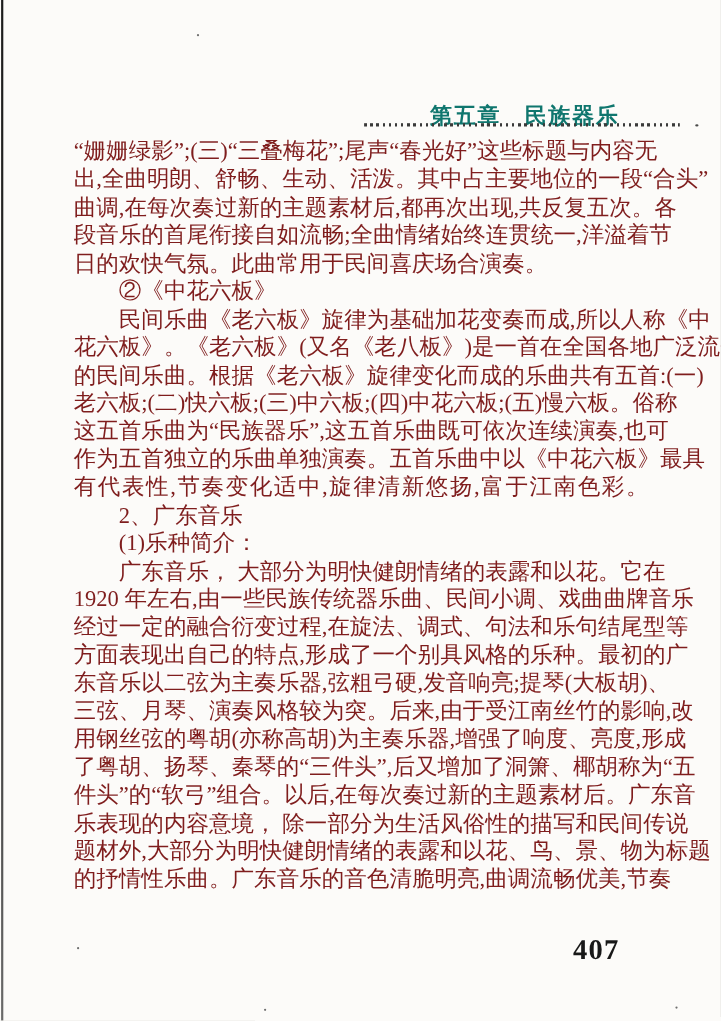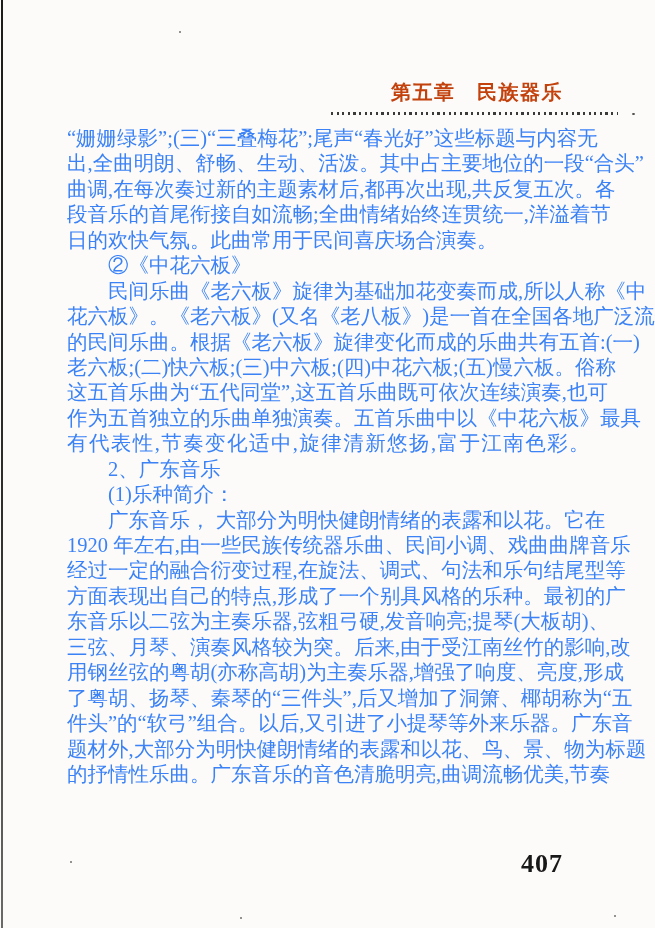--- a/index.html
+++ b/index.html
@@ -27,13 +27,13 @@
   }
   .chapter-title {
     position: absolute;
-    top: 79px;
+    top: 92px;
     right: 92px;
     font-size: 20px;
     font-weight: 700;
     letter-spacing: 1.5px;
     white-space: pre;
-    color: #c2410c;
+    color: #0f766e;
   }
   .chapter-rule {
     position: absolute;

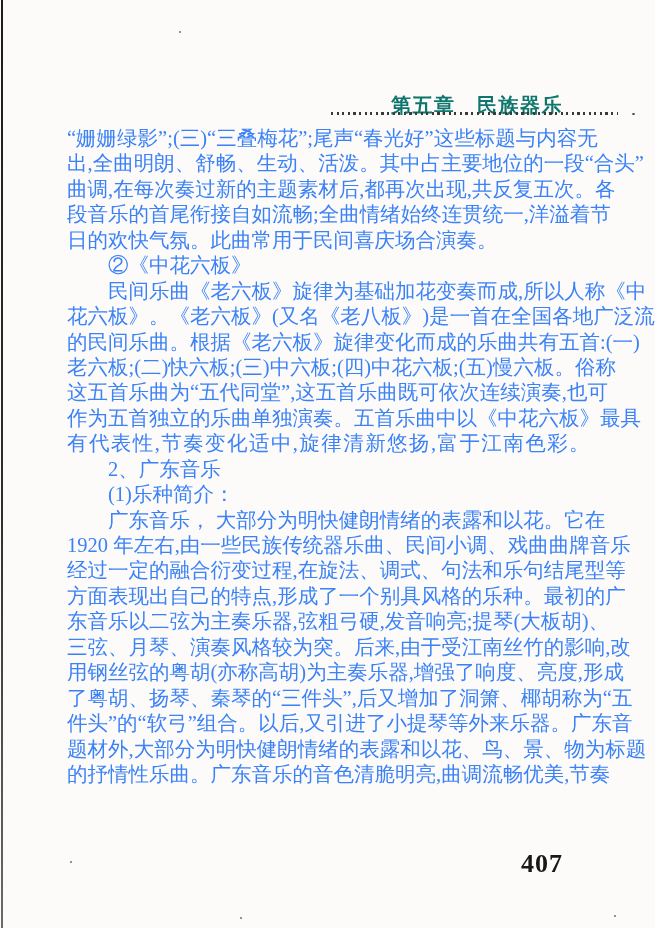--- a/index.html
+++ b/index.html
@@ -55,7 +55,7 @@
     font-size: 20.5px;
     line-height: 25.45px;
     font-weight: 500;
-    color: #3b82f6;
+    color: #7f1d1d;
   }
   .text-line {
     height: 25.45px;

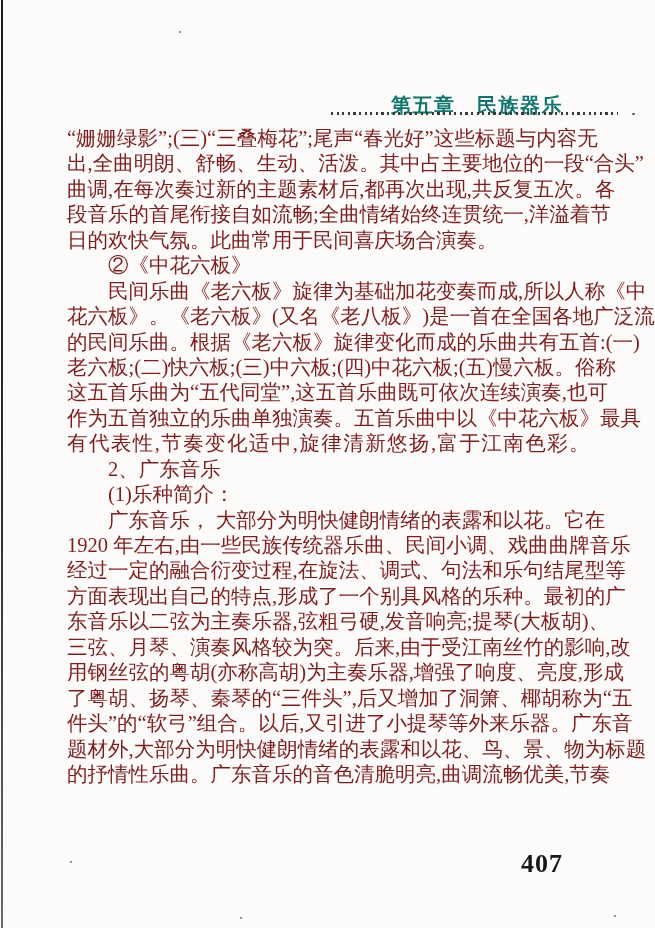--- a/index.html
+++ b/index.html
@@ -107,7 +107,7 @@
       <div class="text-line"><span class="line-inner">花六板》。《老六板》(又名《老八板》)是一首在全国各地广泛流传</span></div>
       <div class="text-line"><span class="line-inner">的民间乐曲。根据《老六板》旋律变化而成的乐曲共有五首:(一)</span></div>
       <div class="text-line"><span class="line-inner">老六板;(二)快六板;(三)中六板;(四)中花六板;(五)慢六板。俗称</span></div>
-      <div class="text-line"><span class="line-inner">这五首乐曲为“五代同堂”,这五首乐曲既可依次连续演奏,也可</span></div>
+      <div class="text-line"><span class="line-inner">这五首乐曲为“民族器乐”,这五首乐曲既可依次连续演奏,也可</span></div>
       <div class="text-line"><span class="line-inner">作为五首独立的乐曲单独演奏。五首乐曲中以《中花六板》最具</span></div>
       <div class="text-line"><span class="line-inner" style="letter-spacing: 1.42788px;">有代表性,节奏变化适中,旋律清新悠扬,富于江南色彩。</span></div>
       <div class="text-line"><span class="line-inner">　　2、广东音乐</span></div>

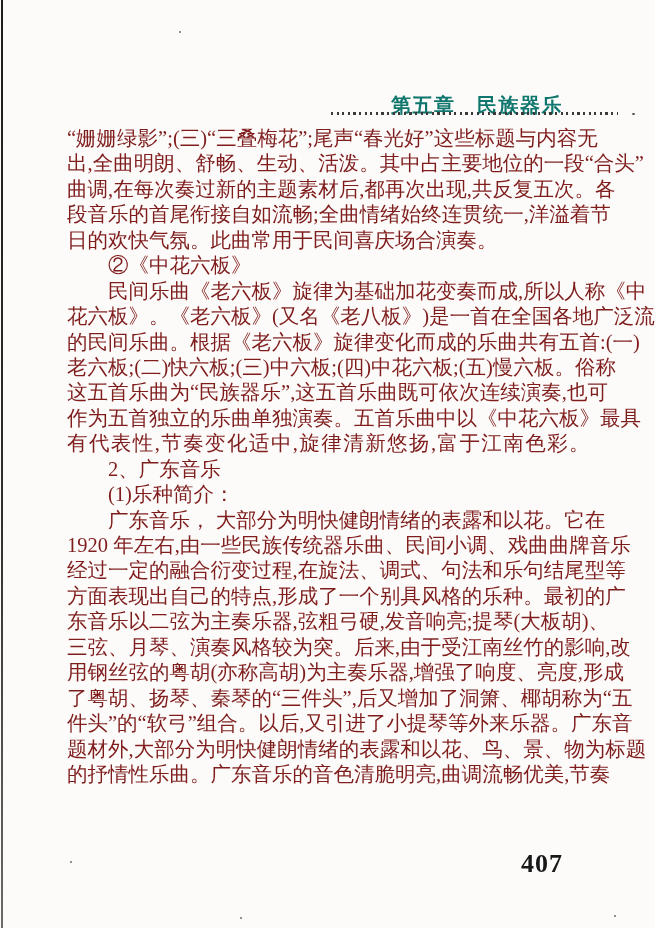--- a/index.html
+++ b/index.html
@@ -120,7 +120,7 @@
       <div class="text-line"><span class="line-inner">三弦、月琴、演奏风格较为突。后来,由于受江南丝竹的影响,改</span></div>
       <div class="text-line"><span class="line-inner">用钢丝弦的粤胡(亦称高胡)为主奏乐器,增强了响度、亮度,形成</span></div>
       <div class="text-line"><span class="line-inner">了粤胡、扬琴、秦琴的“三件头”,后又增加了洞箫、椰胡称为“五</span></div>
-      <div class="text-line"><span class="line-inner">件头”的“软弓”组合。以后,又引进了小提琴等外来乐器。广东音</span></div>
+      <div class="text-line"><span class="line-inner">件头”的“软弓”组合。以后,在每次奏过新的主题素材后。广东音</span></div>
       <div class="text-line"><span class="line-inner">题材外,大部分为明快健朗情绪的表露和以花、鸟、景、物为标题</span></div>
       <div class="text-line"><span class="line-inner">的抒情性乐曲。广东音乐的音色清脆明亮,曲调流畅优美,节奏</span></div>
     </div>

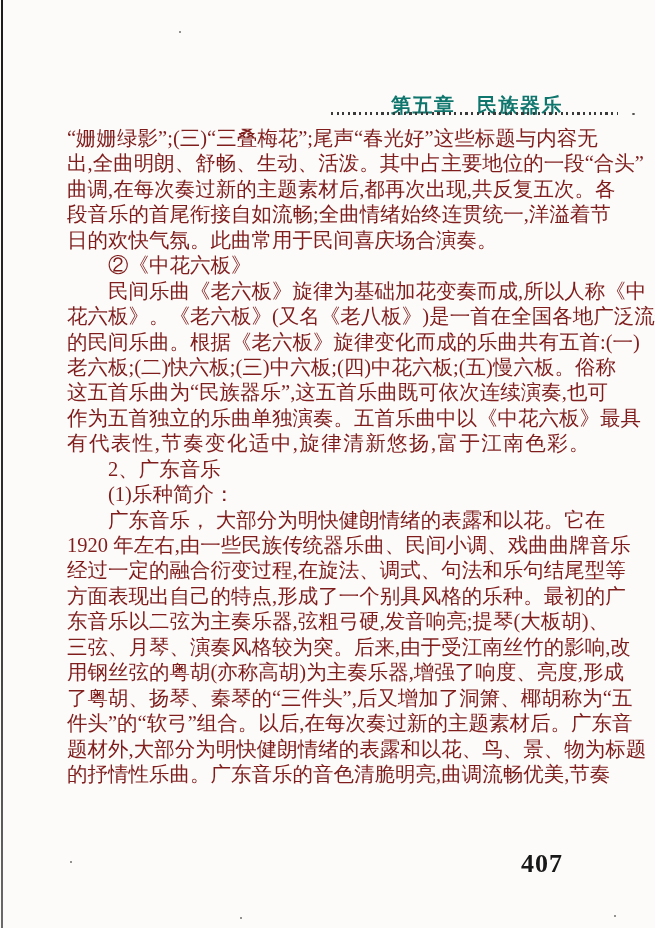--- a/index.html
+++ b/index.html
@@ -121,6 +121,7 @@
       <div class="text-line"><span class="line-inner">用钢丝弦的粤胡(亦称高胡)为主奏乐器,增强了响度、亮度,形成</span></div>
       <div class="text-line"><span class="line-inner">了粤胡、扬琴、秦琴的“三件头”,后又增加了洞箫、椰胡称为“五</span></div>
       <div class="text-line"><span class="line-inner">件头”的“软弓”组合。以后,在每次奏过新的主题素材后。广东音</span></div>
+      <div class="text-line"><span class="line-inner">乐表现的内容意境， 除一部分为生活风俗性的描写和民间传说</span></div>
       <div class="text-line"><span class="line-inner">题材外,大部分为明快健朗情绪的表露和以花、鸟、景、物为标题</span></div>
       <div class="text-line"><span class="line-inner">的抒情性乐曲。广东音乐的音色清脆明亮,曲调流畅优美,节奏</span></div>
     </div>

